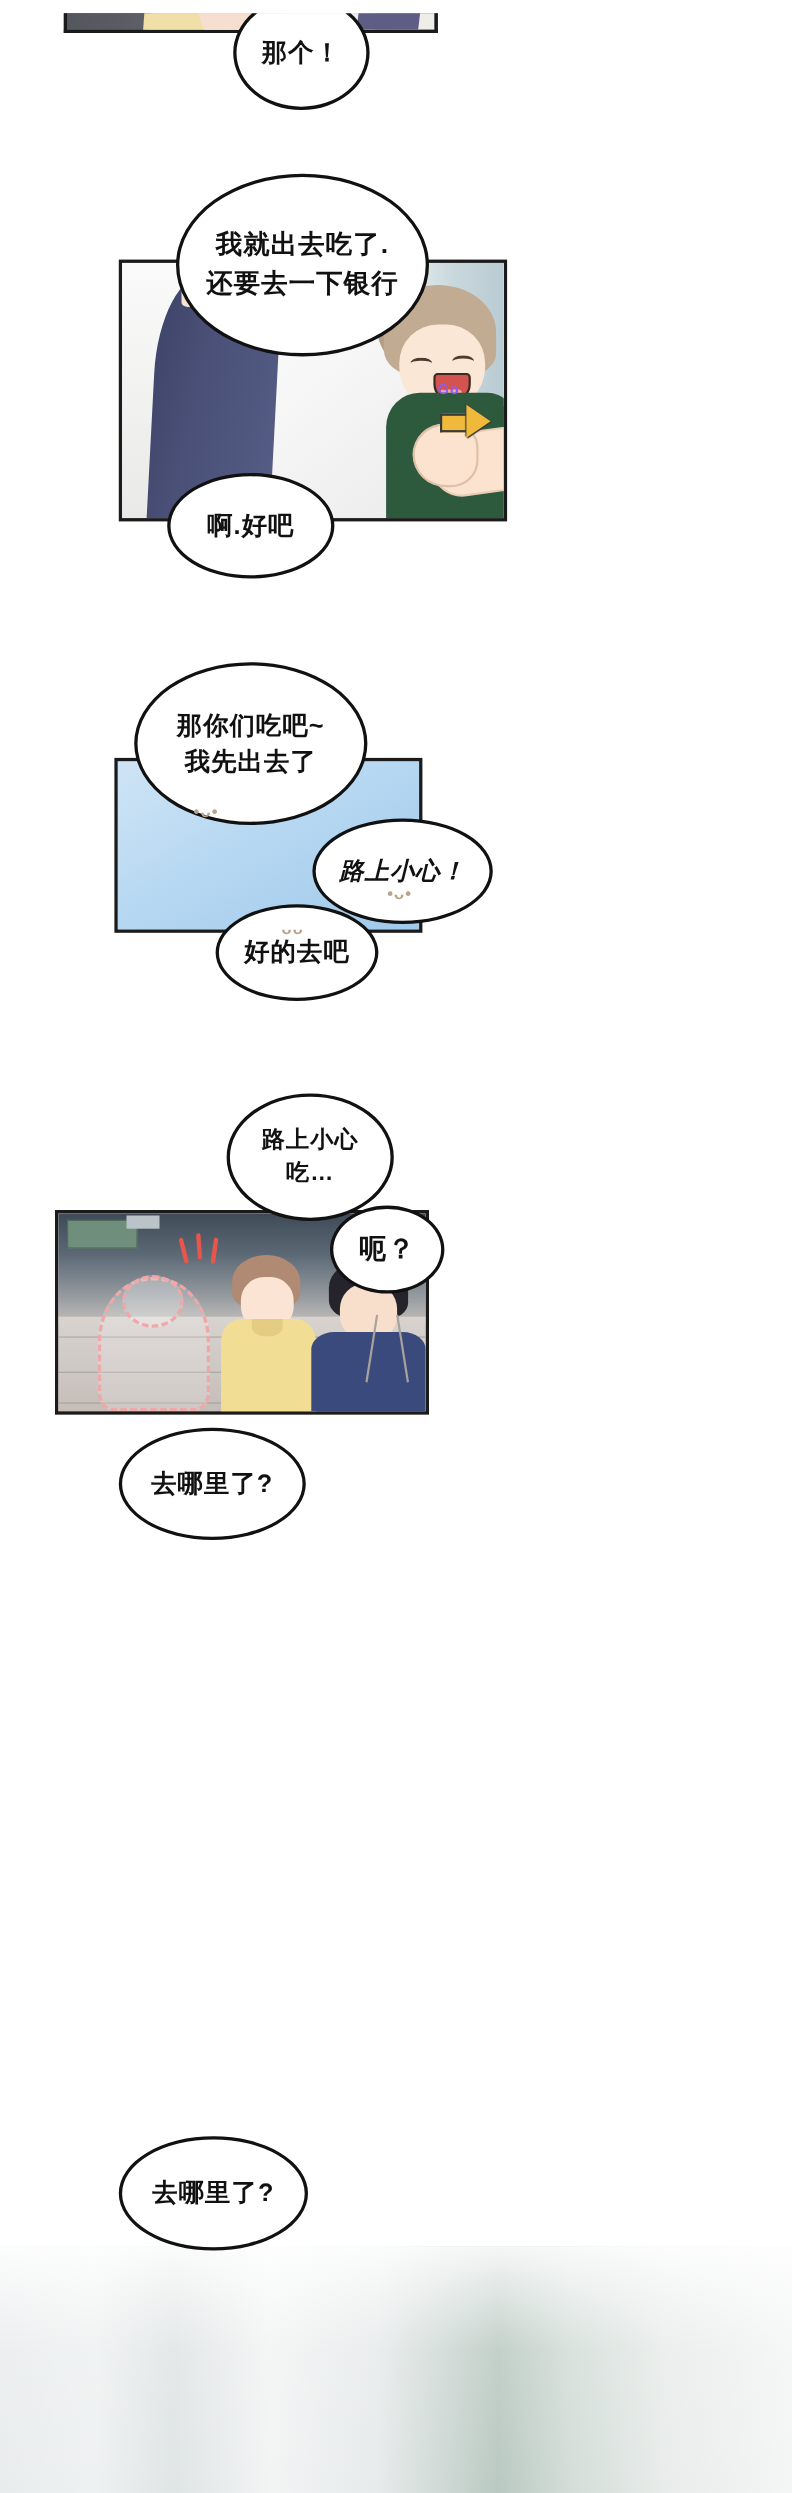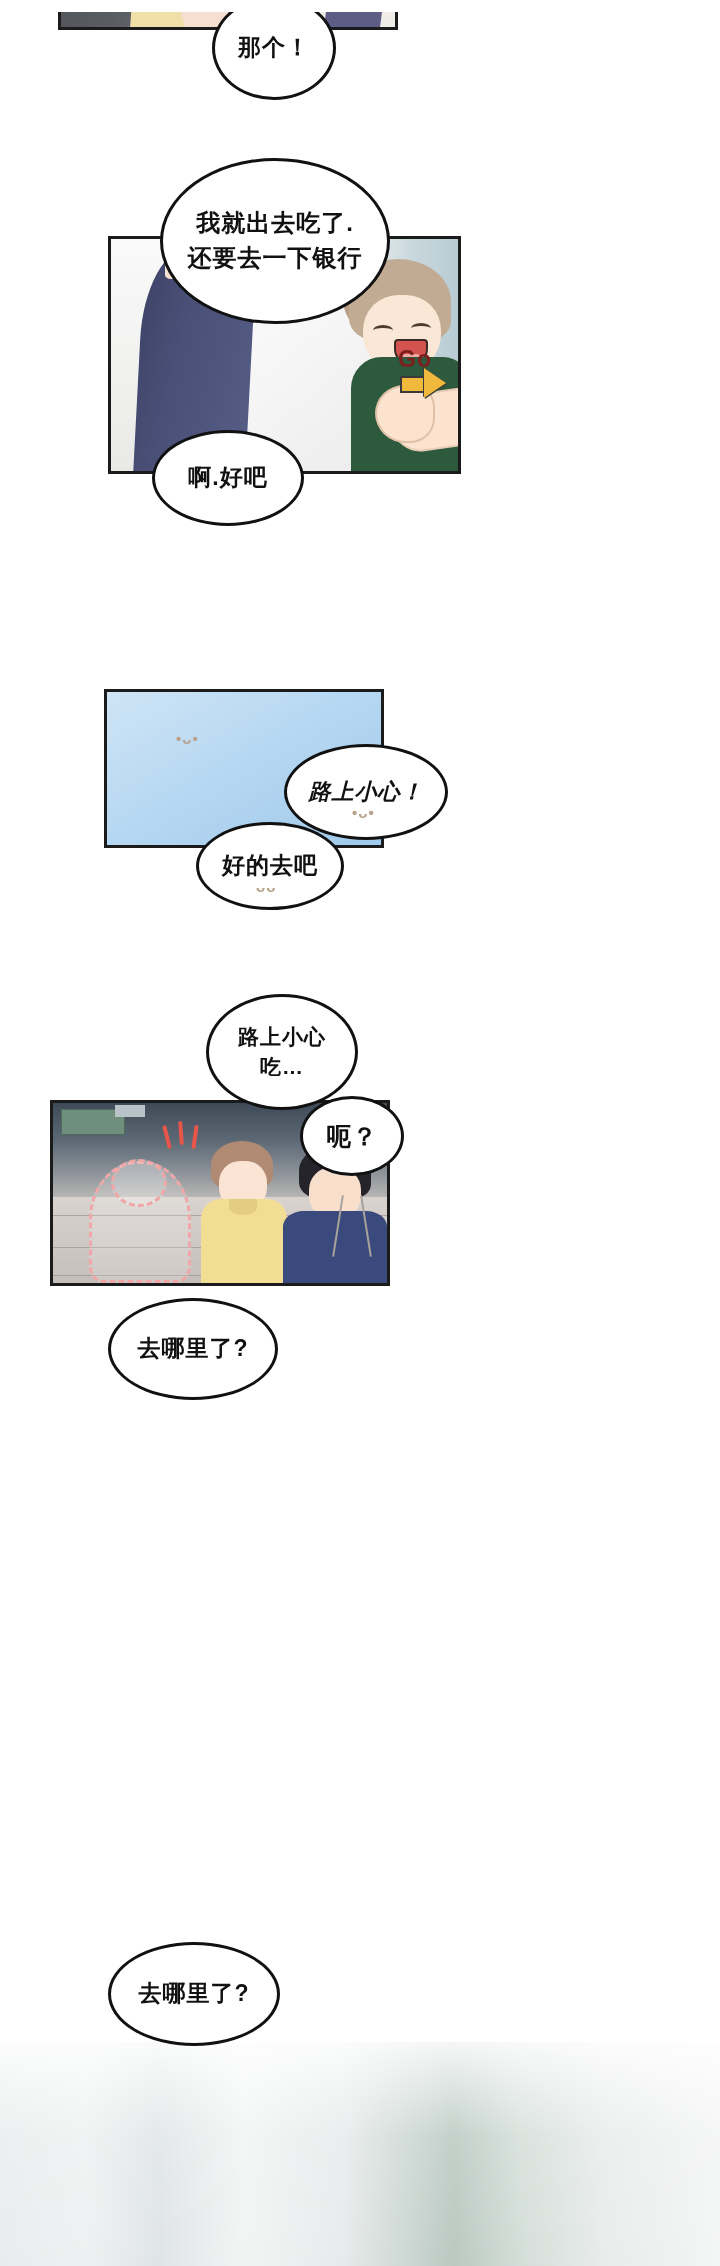--- a/index.html
+++ b/index.html
@@ -178,9 +178,9 @@
     position: absolute;
     left: 398px; top: 334px;
     z-index: 35;
-    font-size: 23px;
+    font-size: 13px;
     font-weight: 700;
-    color: #7f1d1d;
+    color: #8b5cf6;
     letter-spacing: 1px;
   }
   #p2-arrow {

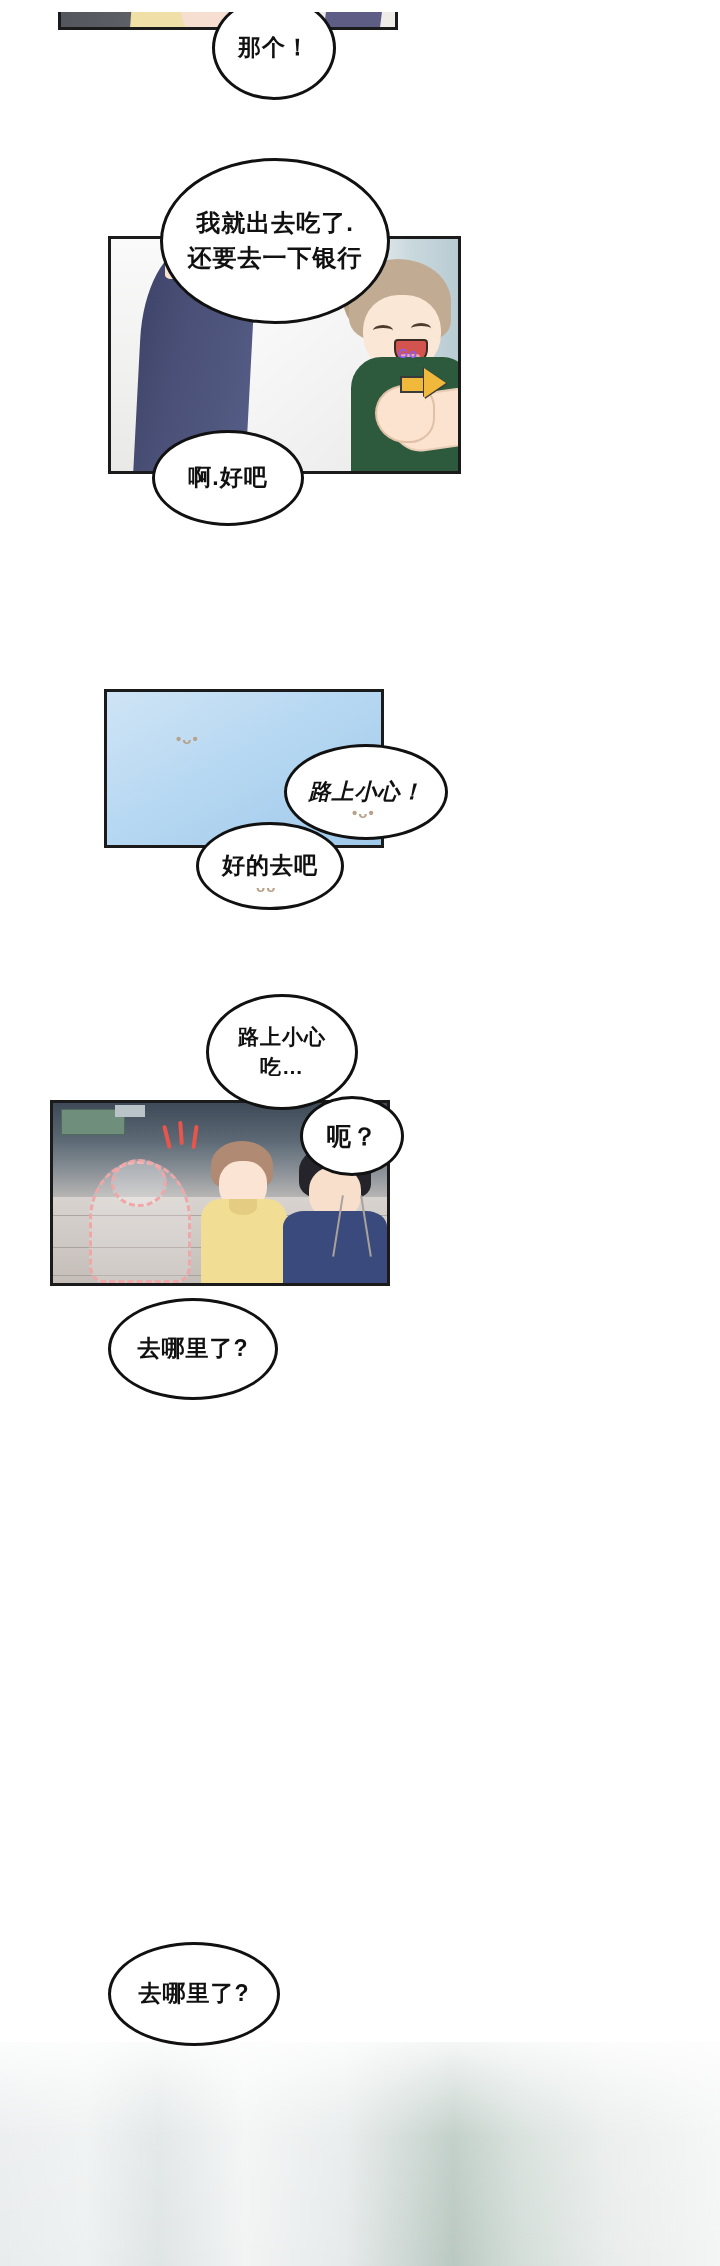--- a/index.html
+++ b/index.html
@@ -428,6 +428,8 @@
 
   <div class="panel" id="panel3"></div>
 
+  <div class="bubble" id="b-yougoeat">那你们吃吧~
+我先出去了</div>
 
   <div class="mini-face" style="left:176px; top:718px;">•ᴗ•</div>
 

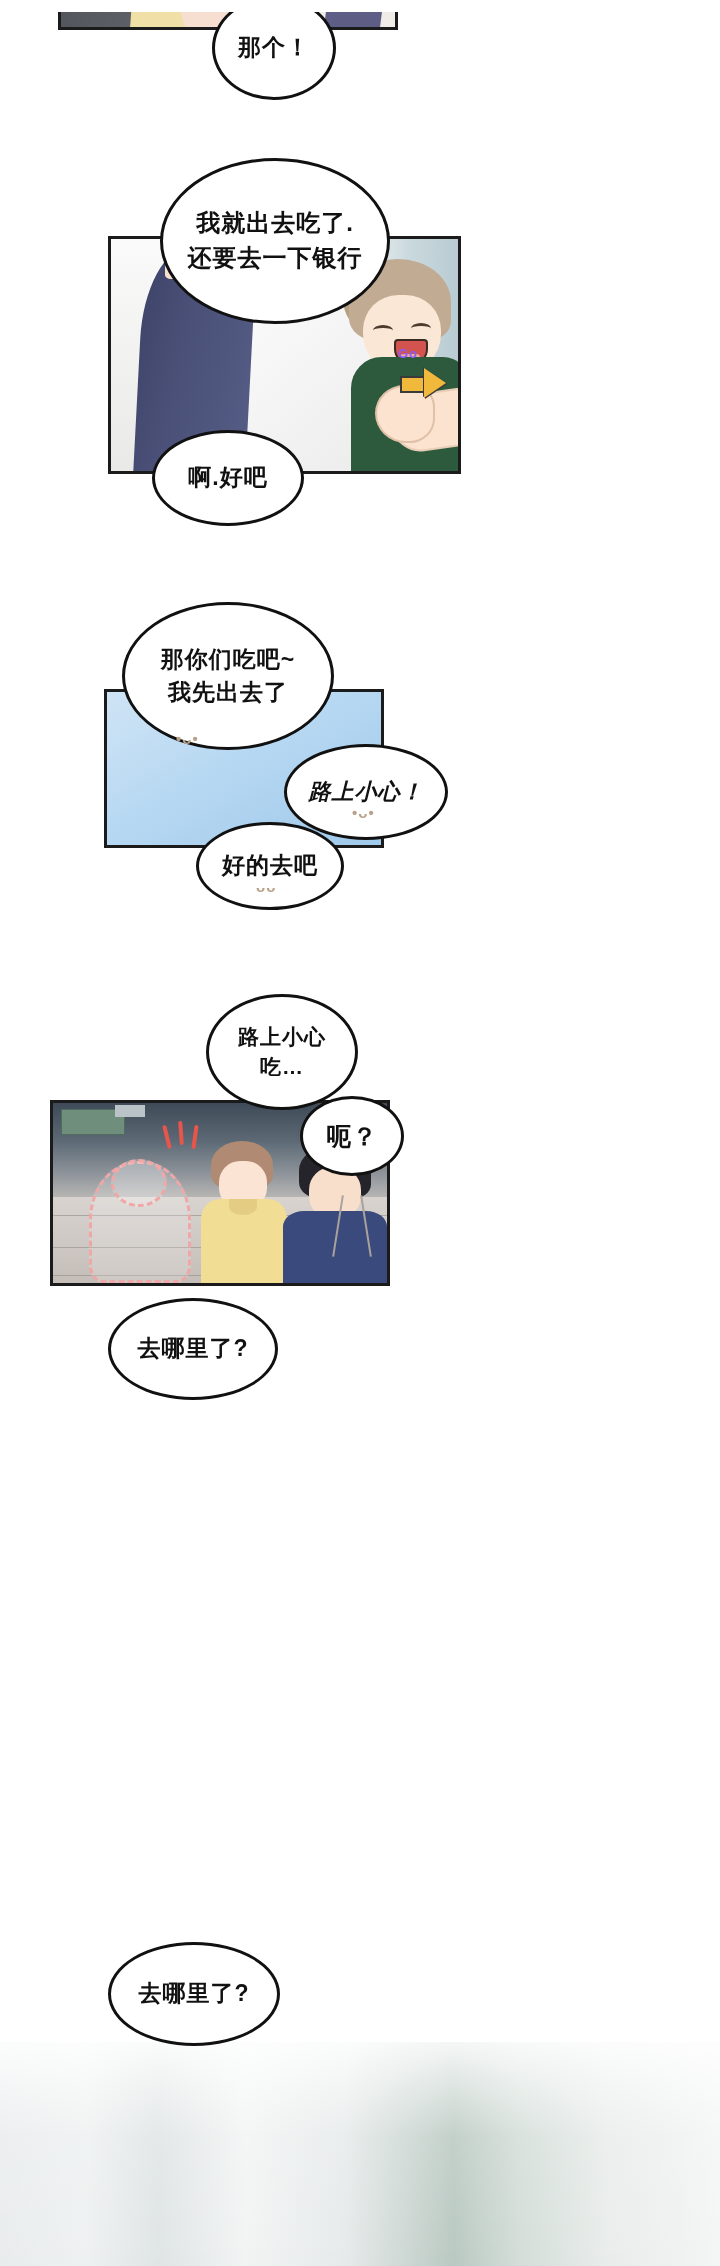--- a/index.html
+++ b/index.html
@@ -439,7 +439,7 @@
 
   <div class="bubble" id="b-okgo">好的去吧</div>
 
-  <div class="mini-face" style="left:256px; top:866px;">ᴗᴗ</div>
+  <div class="mini-face" style="left:256px; top:824px;">ᴗᴗ</div>
 
   <div class="panel" id="panel4">
     <div id="p4-wallbk"></div>

